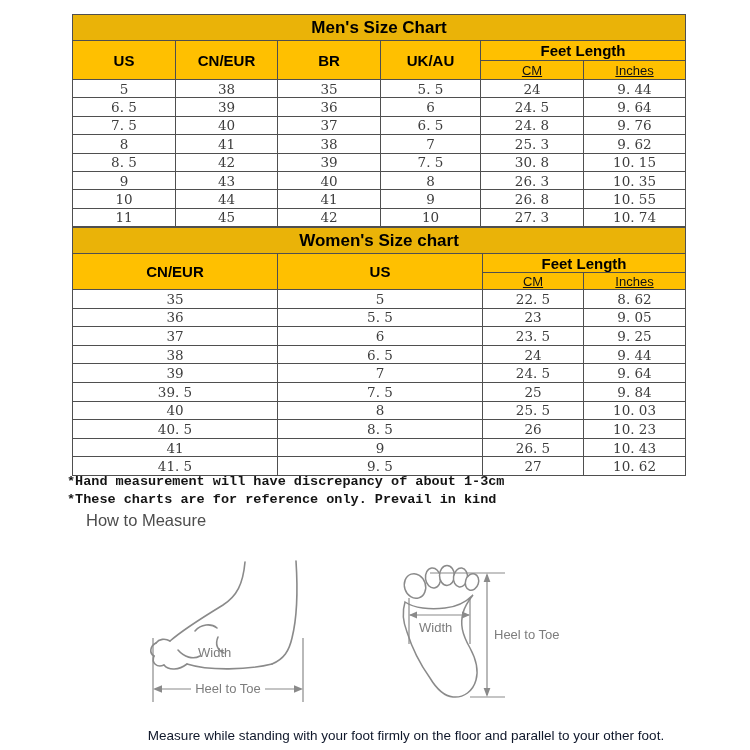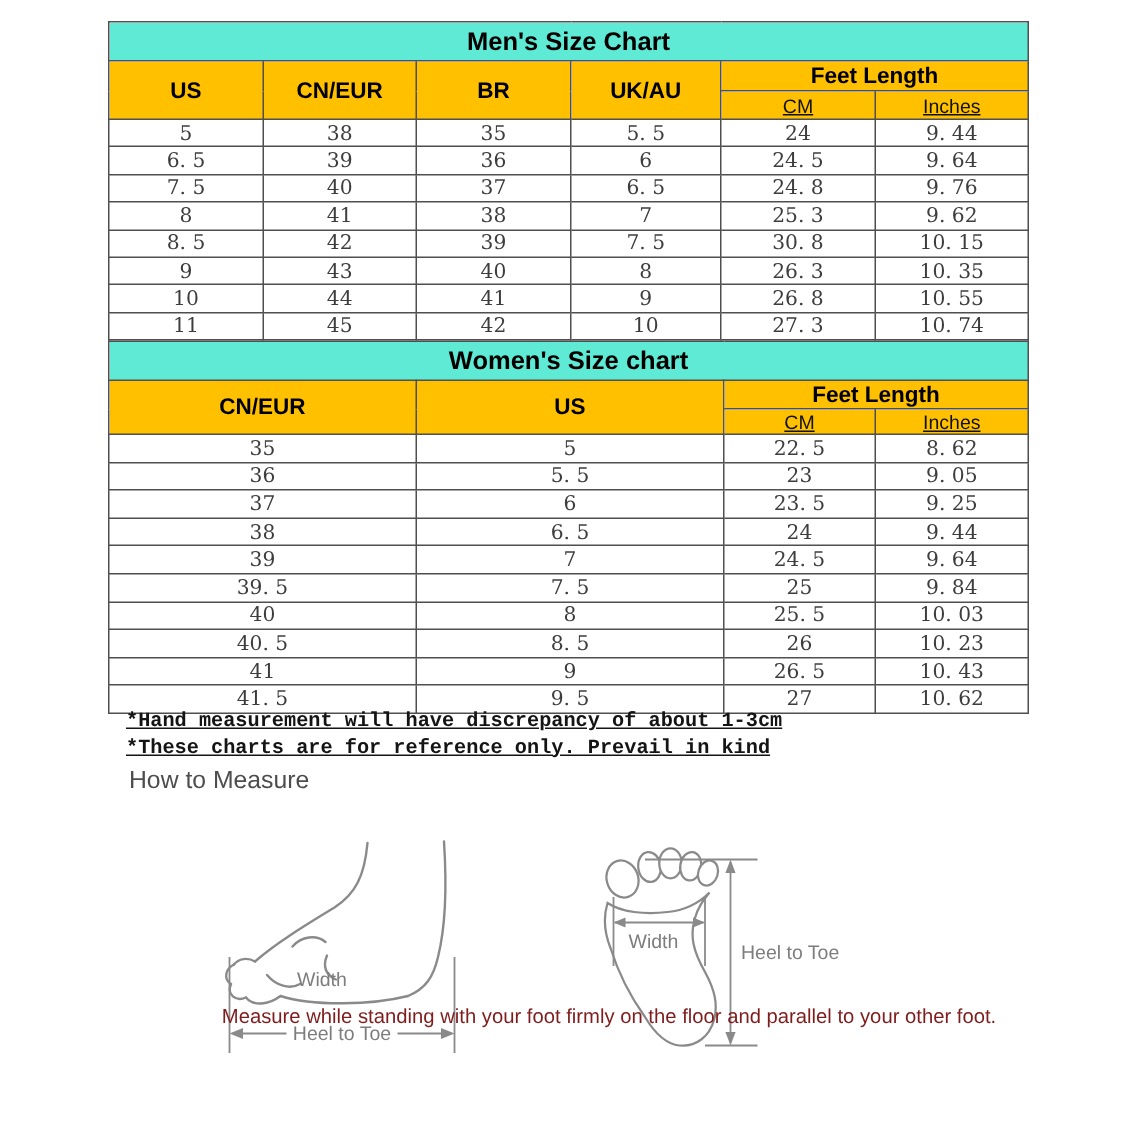--- a/index.html
+++ b/index.html
@@ -19,7 +19,7 @@
 
   table.size-table{position:absolute;left:72px;width:613px;border-collapse:collapse;table-layout:fixed;}
   .size-table th,.size-table td{border:1px solid var(--border);padding:0;text-align:center;vertical-align:middle;overflow:hidden;}
-  .title-row th{height:25px;background:#5eead4;font:bold 17px "Liberation Sans",sans-serif;color:var(--title-text);}
+  .title-row th{height:25px;background:#eab308;font:bold 17px "Liberation Sans",sans-serif;color:var(--title-text);}
   .head-row th{background:var(--header-bg);font:bold 15px "Liberation Sans",sans-serif;color:#000;}
   .mens .head-row th{height:19px;}
   .womens .head-row th{height:18px;}

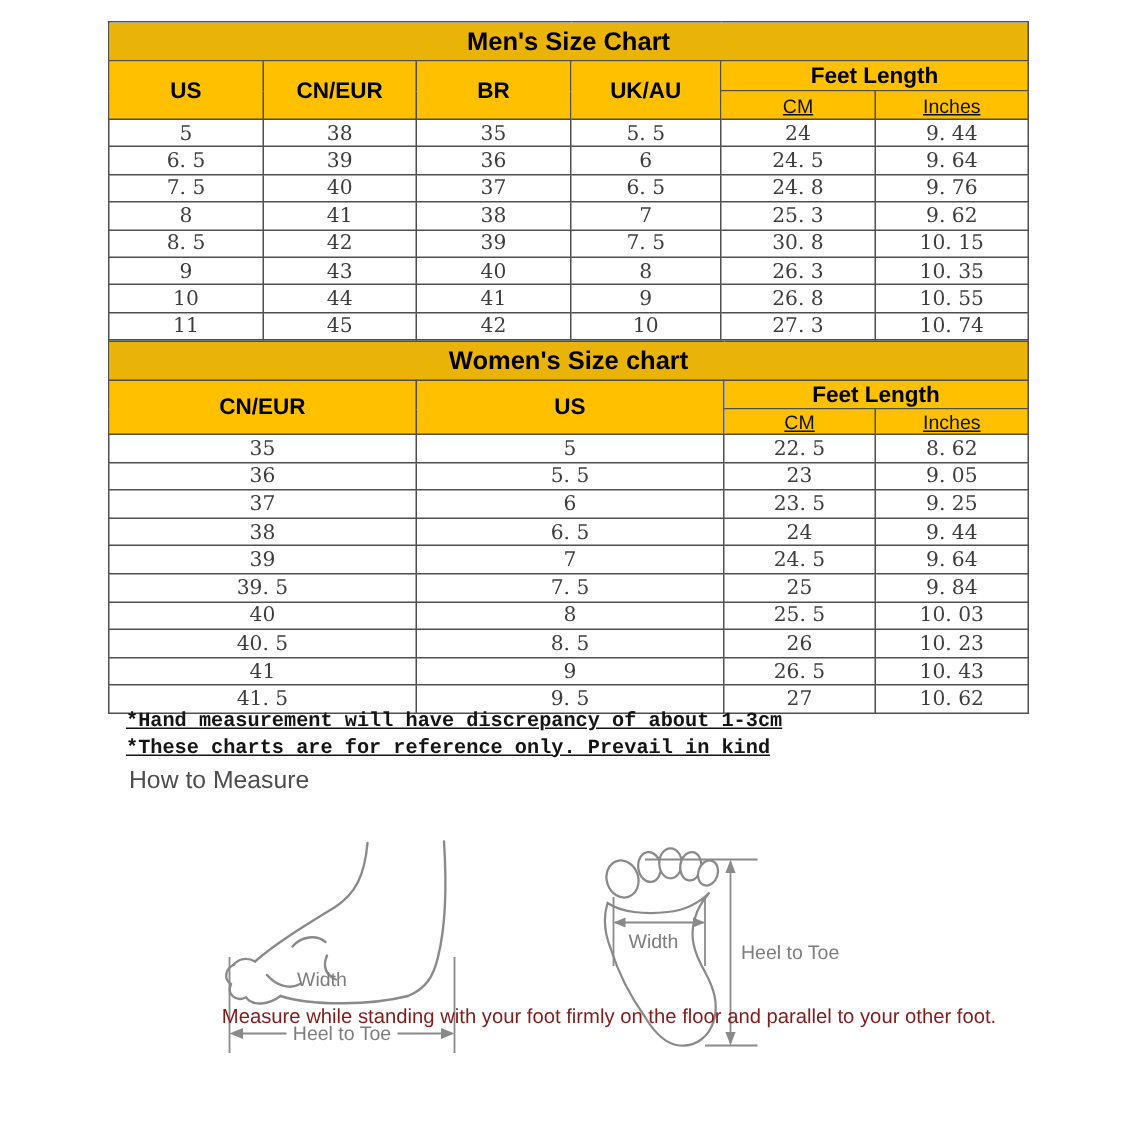--- a/index.html
+++ b/index.html
@@ -30,8 +30,8 @@
   .mens tbody td{height:17.4px;}
   .womens tbody td{height:17.6px;}
 
-  .notes{position:absolute;left:84px;top:473px;font:bold 13.5px "Liberation Mono",monospace;
-         color:var(--note-text);line-height:17.5px;white-space:nowrap;text-decoration:underline;}
+  .notes{position:absolute;left:67px;top:473px;font:bold 13.5px "Liberation Mono",monospace;
+         color:var(--note-text);line-height:17.5px;white-space:nowrap;}
 
   .howto-heading{position:absolute;left:86px;top:511px;font:16.5px "Liberation Sans",sans-serif;color:var(--heading-text);}
   .howto-subtitle{position:absolute;left:86px;top:539px;font:13.5px "Liberation Sans",sans-serif;color:var(--body-text);}

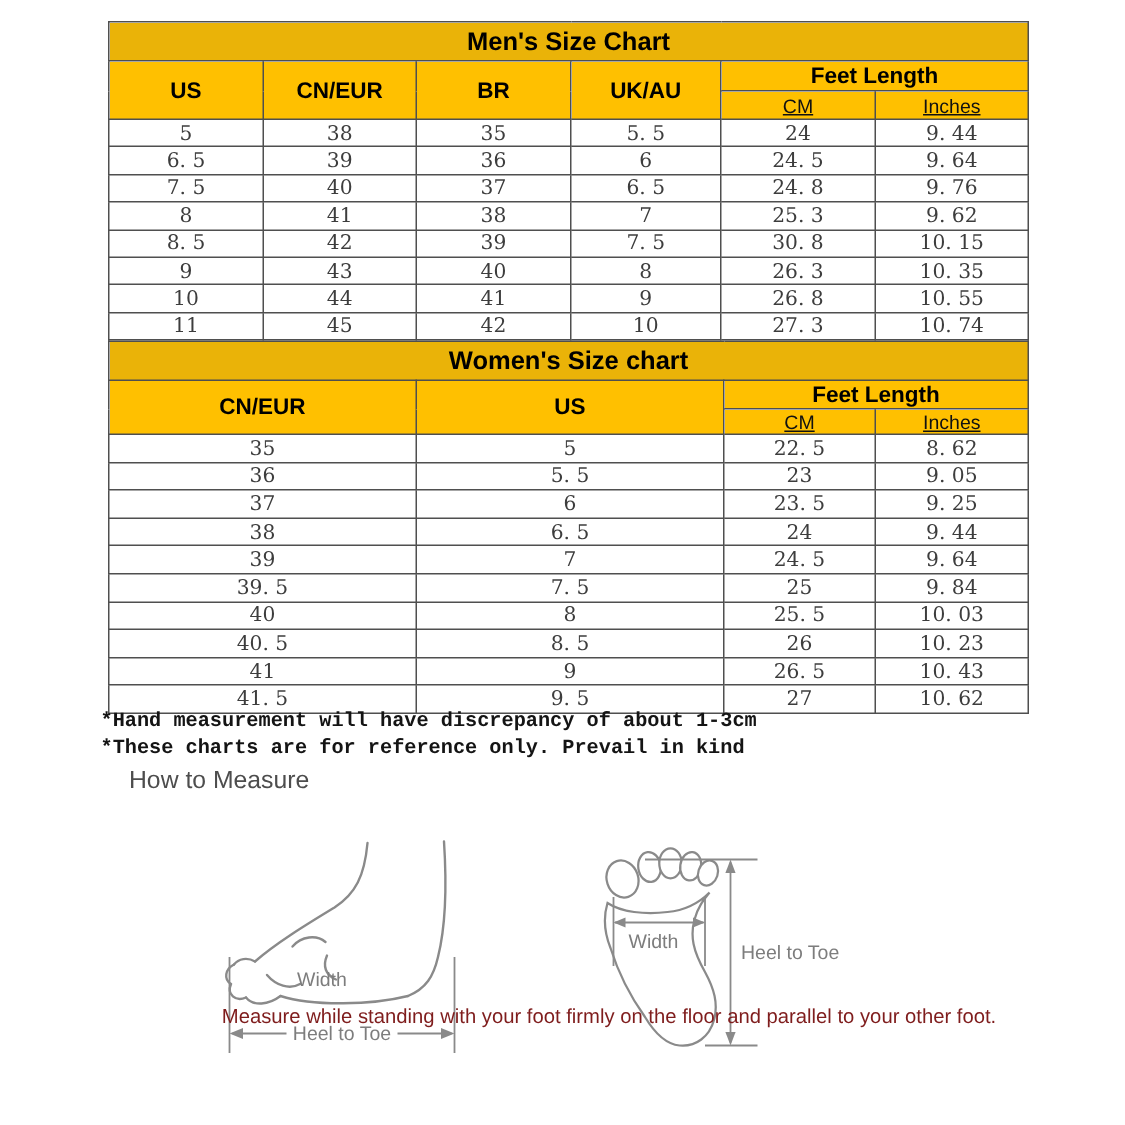--- a/index.html
+++ b/index.html
@@ -45,8 +45,8 @@
   .arrowhead{fill:var(--diagram-stroke);stroke:none;}
   .diagram-label{fill:var(--diagram-label);font-family:"Liberation Sans",sans-serif;font-size:13px;}
 
-  .caption{position:absolute;left:0;top:670px;width:750px;box-sizing:border-box;padding-left:62px;
-           text-align:center;font:13.5px "Liberation Sans",sans-serif;color:#7f1d1d;}
+  .caption{position:absolute;left:0;top:728px;width:750px;box-sizing:border-box;padding-left:62px;
+           text-align:center;font:13.5px "Liberation Sans",sans-serif;color:#0f172a;}
 </style>
 </head>
 <body>

